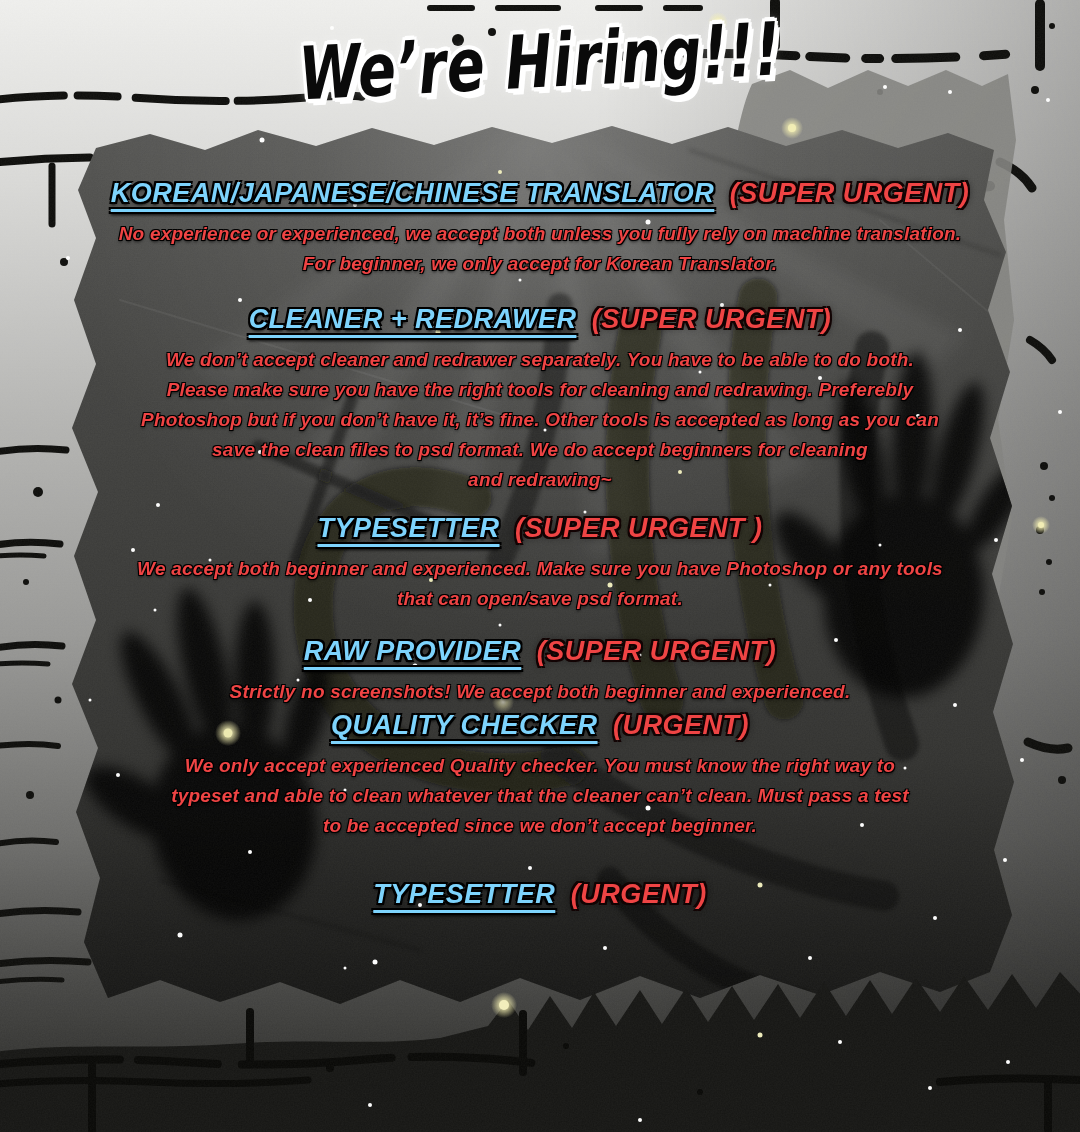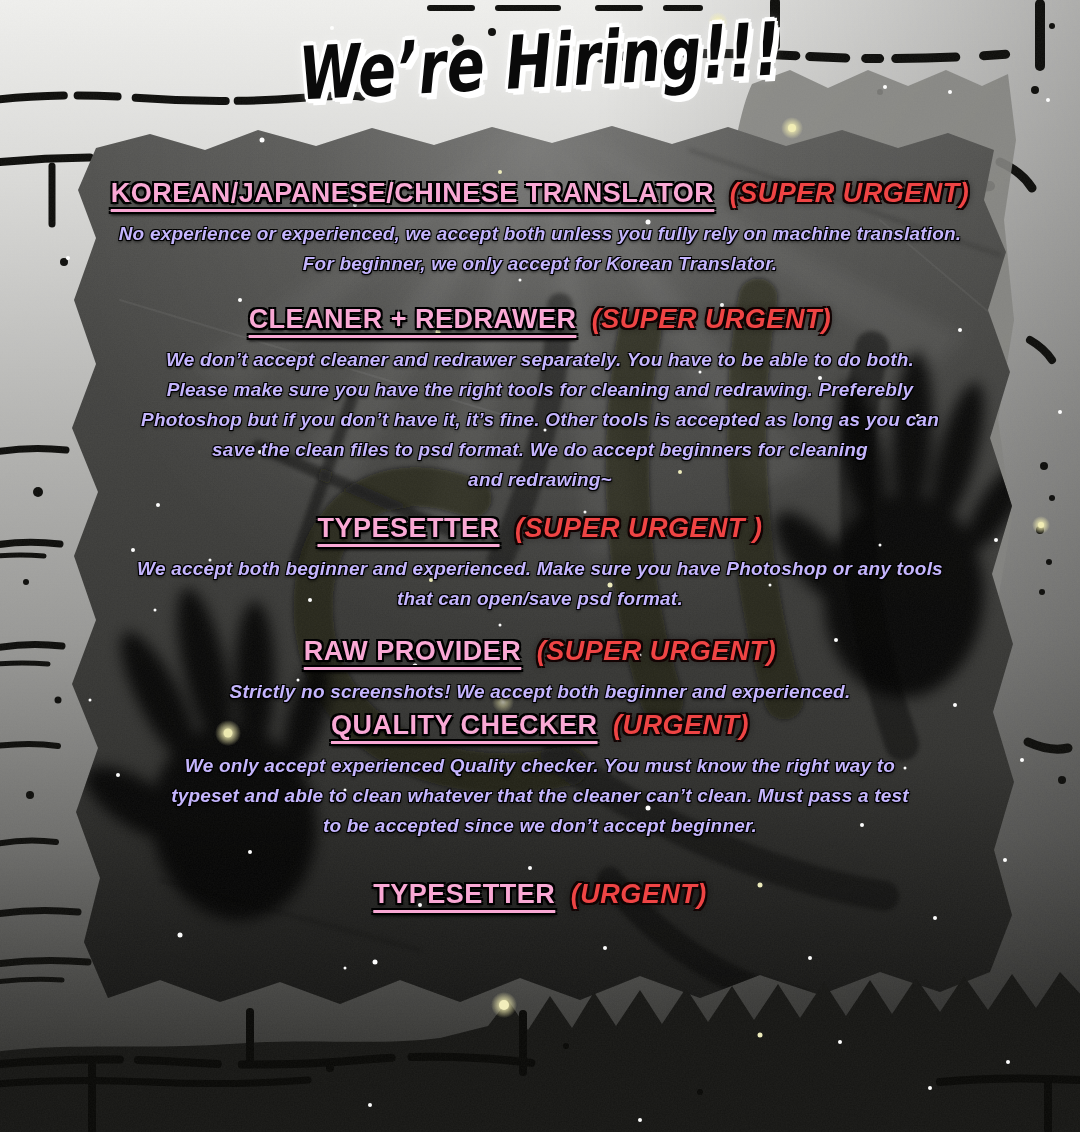--- a/index.html
+++ b/index.html
@@ -25,7 +25,7 @@
   .job.s3{top:634px}.job.s4{top:708px}.job.s5{top:877px}
   .job-header{line-height:34px;white-space:nowrap;}
   .role{
-    font-weight:bold;font-size:27px;color:#f9a8d4;
+    font-weight:bold;font-style:italic;font-size:27px;color:#7dd3fc;
     letter-spacing:.5px;
     text-decoration:underline;text-decoration-thickness:3px;text-underline-offset:7px;
     text-shadow:-2px -2px 0 #000,2px -2px 0 #000,-2px 2px 0 #000,2px 2px 0 #000,0 3px 3px rgba(0,0,0,.9);

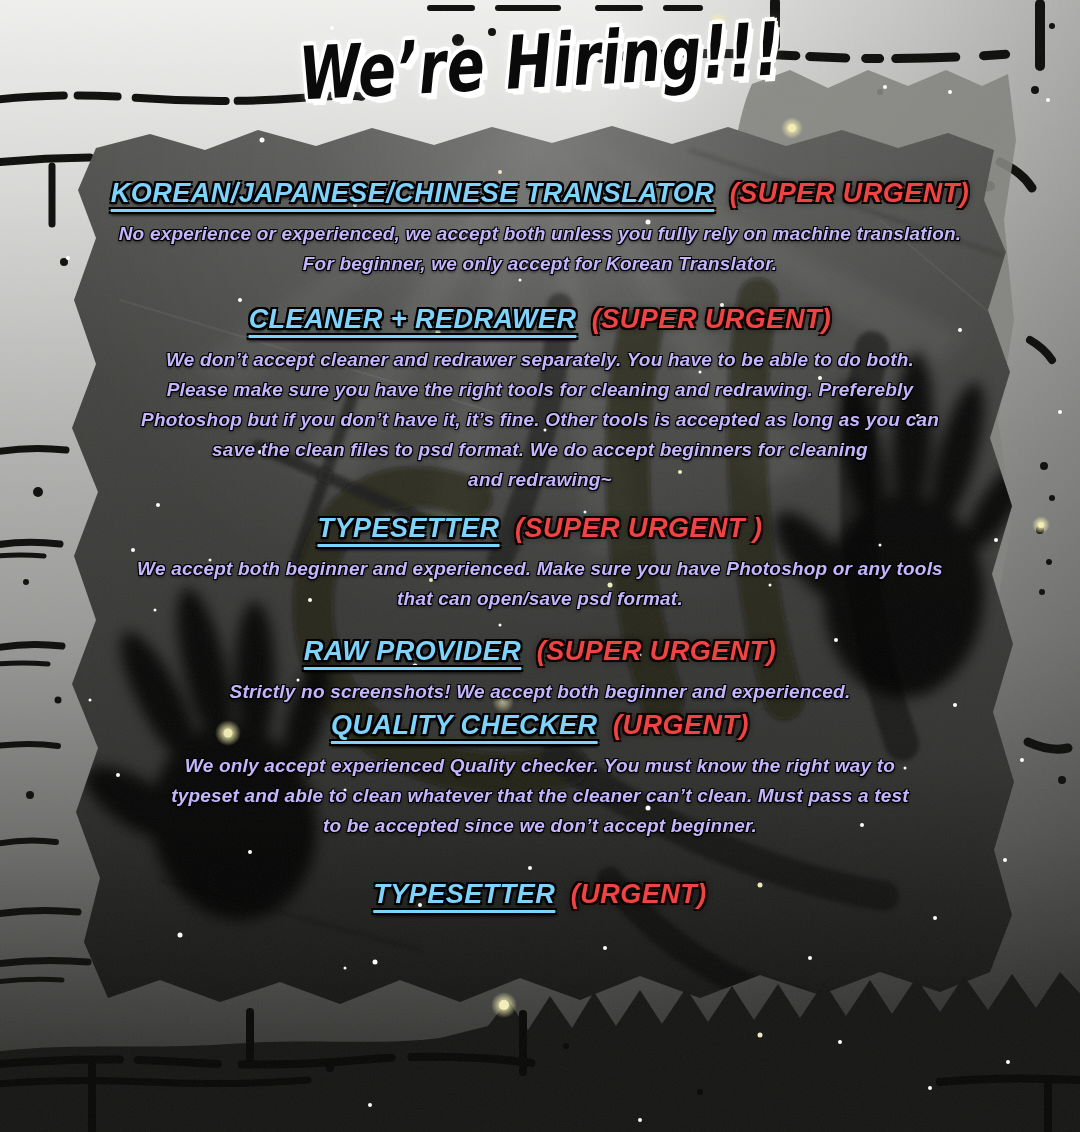--- a/index.html
+++ b/index.html
@@ -37,7 +37,7 @@
   }
   .job-body{
     margin:5px 0 0 0;font-weight:bold;font-style:italic;font-size:19px;line-height:30px;
-    color:#c4b5fd;white-space:pre-line;letter-spacing:.2px;
+    color:#ef4444;white-space:pre-line;letter-spacing:.2px;
     text-shadow:-1px -1px 0 #000,1px -1px 0 #000,-1px 1px 0 #000,1px 1px 0 #000,0 2px 3px rgba(0,0,0,.75);
   }
 </style>

